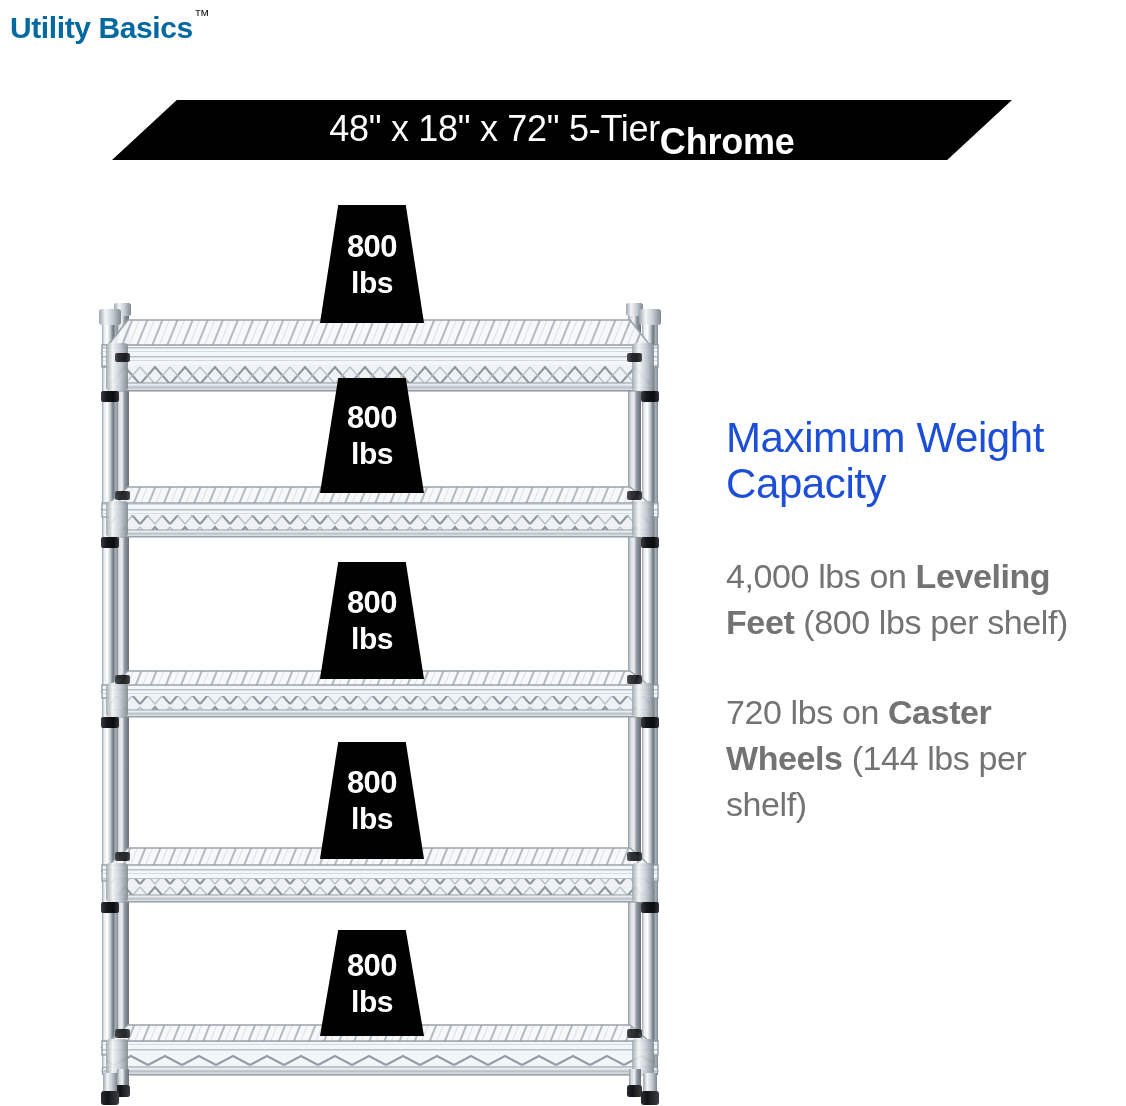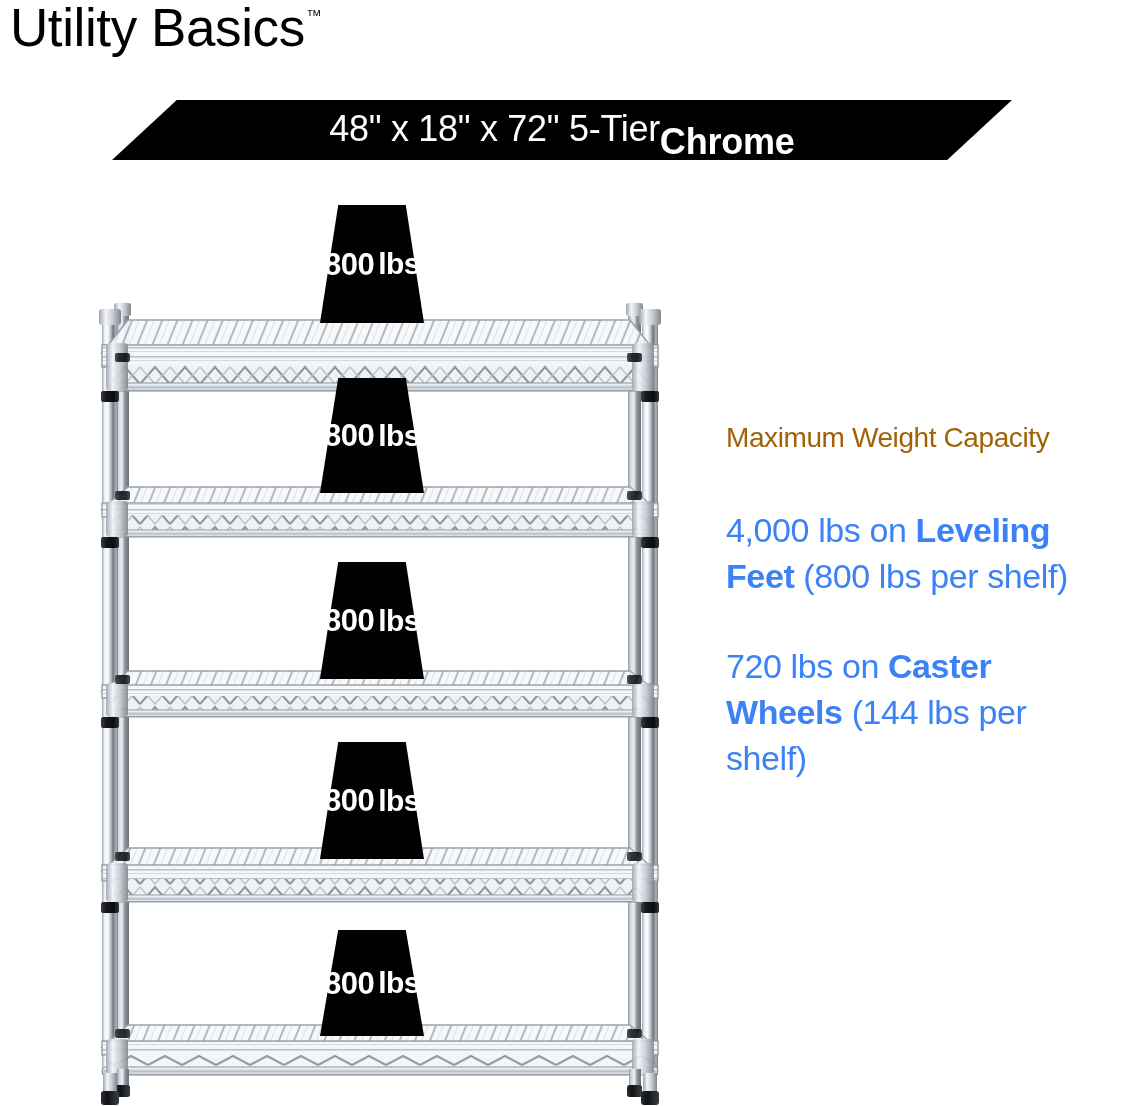--- a/index.html
+++ b/index.html
@@ -26,11 +26,11 @@
   }
   #brand-logo .brand-word {
     font-family: "Liberation Sans", sans-serif;
-    font-size: 53px;
+    font-size: 30px;
     line-height: 52px;
-    font-weight: 400;
+    font-weight: 700;
     letter-spacing: -0.4px;
-    color: #000000;
+    color: #0369a1;
   }
   #brand-logo .brand-tm {
     font-size: 16px;

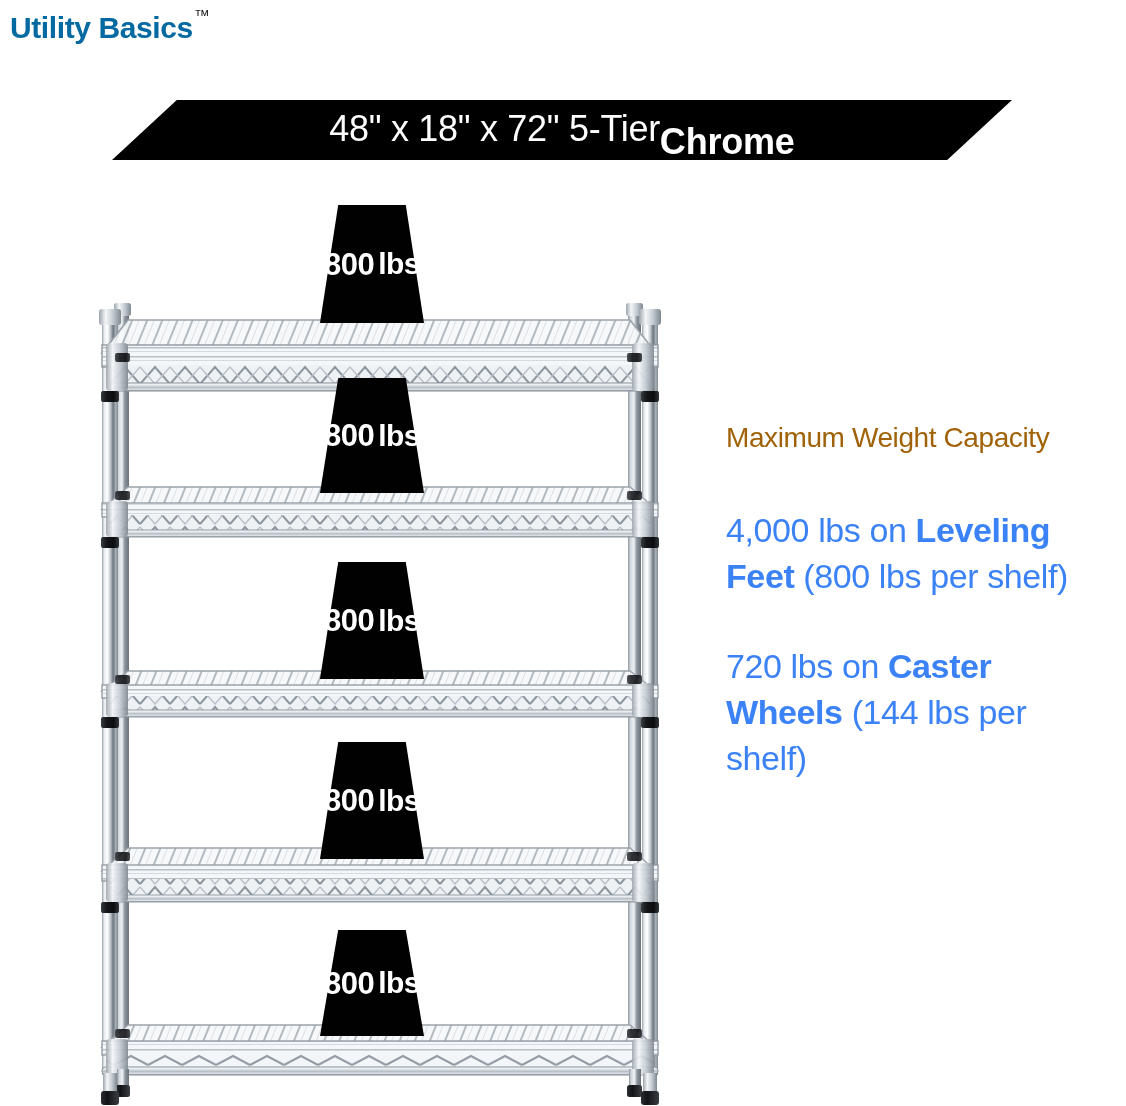--- a/index.html
+++ b/index.html
@@ -102,7 +102,7 @@
     position: absolute;
     inset: 0;
     display: flex;
-    flex-direction: row;
+    flex-direction: column;
     align-items: center;
     justify-content: center;
     gap: 4px;

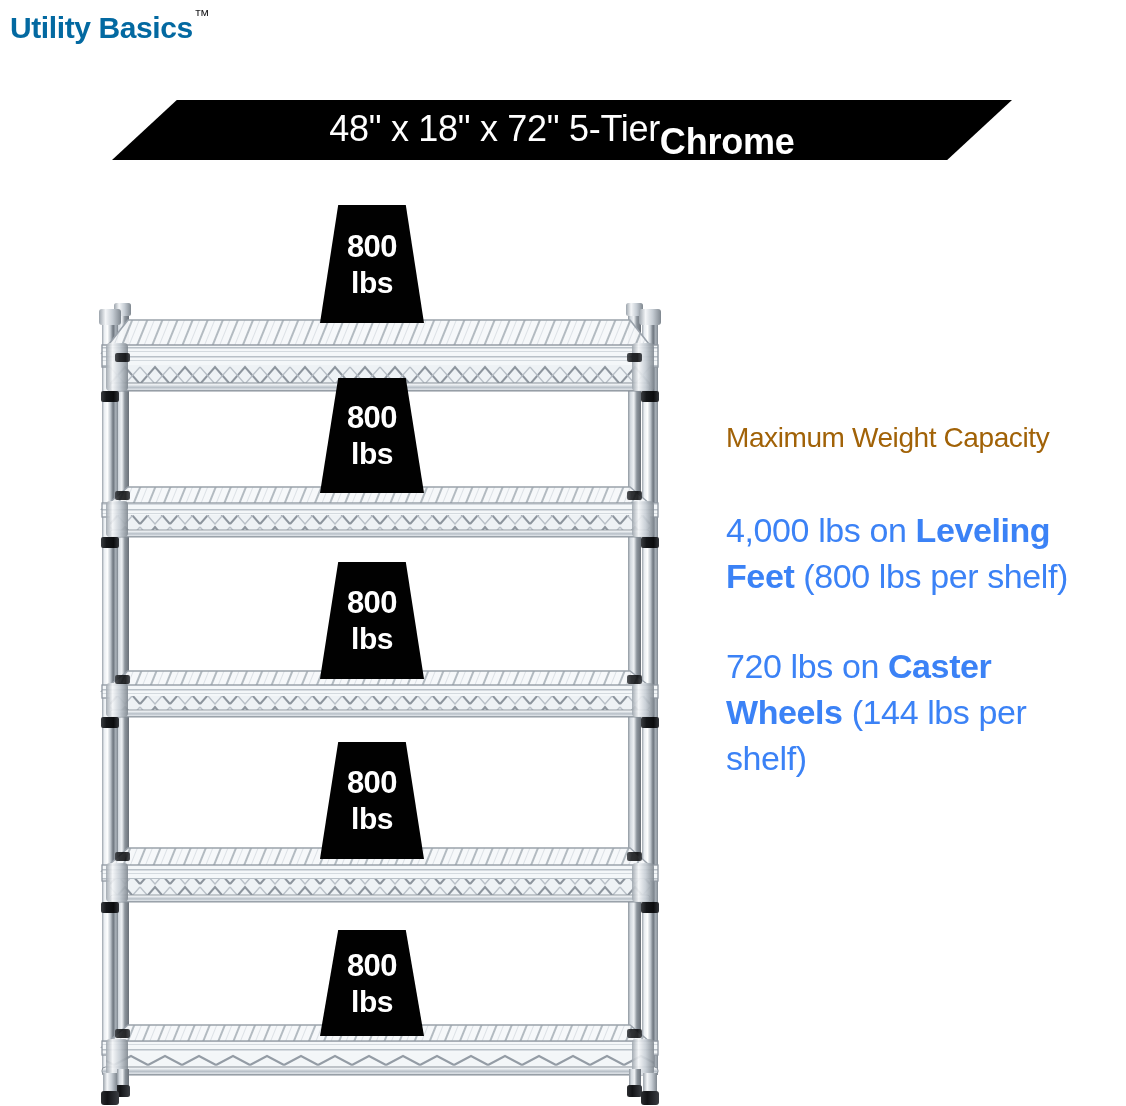--- a/index.html
+++ b/index.html
@@ -128,11 +128,11 @@
     width: 380px;
   }
   #spec-heading {
-    font-size: 28px;
+    font-size: 42px;
     line-height: 46px;
     font-weight: 400;
     letter-spacing: -0.4px;
-    color: #a16207;
+    color: #1d4ed8;
     margin: 0 0 46px 0;
     max-width: 340px;
   }

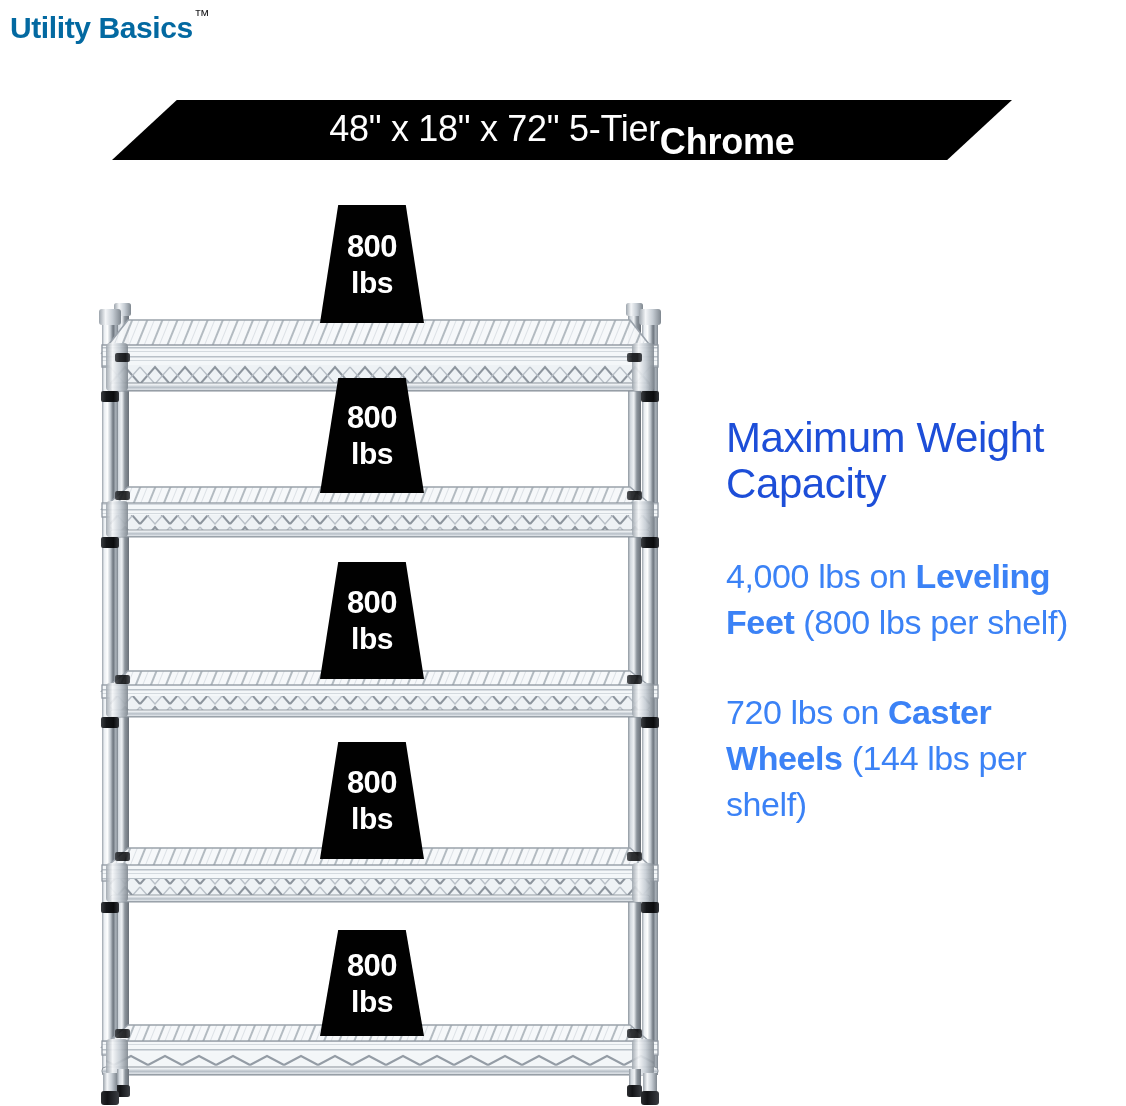--- a/index.html
+++ b/index.html
@@ -141,7 +141,7 @@
     line-height: 46px;
     font-weight: 400;
     letter-spacing: -0.4px;
-    color: #3b82f6;
+    color: #737373;
     margin: 0 0 44px 0;
     max-width: 376px;
   }

